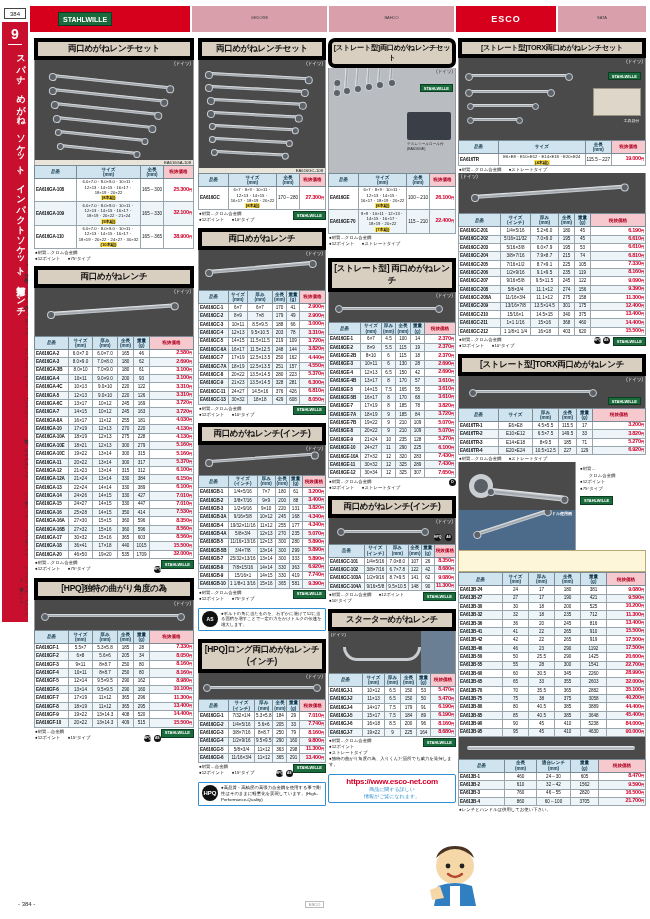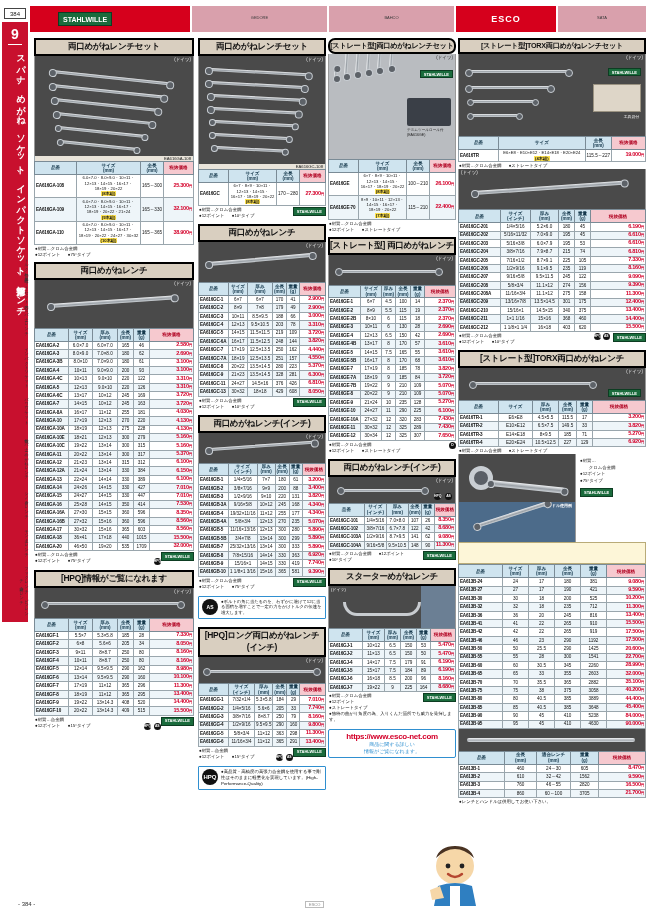--- a/index.html
+++ b/index.html
@@ -64,7 +64,7 @@
   
   .col { position:absolute; }
   .sect-title {
-    background:#d9cfc0; border:2px solid #000000;
+    background:#d9cfc0; border:4px solid #000000;
     font-size:8.5px; font-weight:bold; text-align:center;
     color:#111; padding:1px 0; letter-spacing:-0.3px;
   }

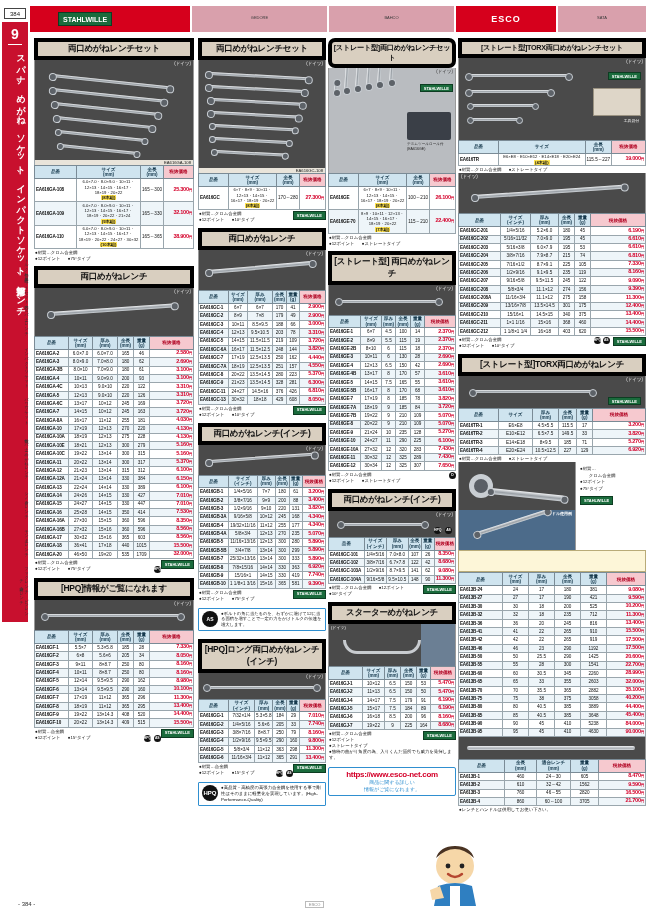--- a/index.html
+++ b/index.html
@@ -1003,7 +1003,7 @@
     <span class="inline-note">●ストレートタイプ</span>
   </div>
 
-  <div class="sect-title" style="margin-top:4px;">[ストレート型] 両口めがねレンチ</div>
+  <div class="sect-title" style="margin-top:11px;">[ストレート型] 両口めがねレンチ</div>
   <div class="photo" style="height:30px;">
     <span class="country">(ドイツ)</span>
     <div class="wr" style="left:10px;top:15px;width:100px;"></div>

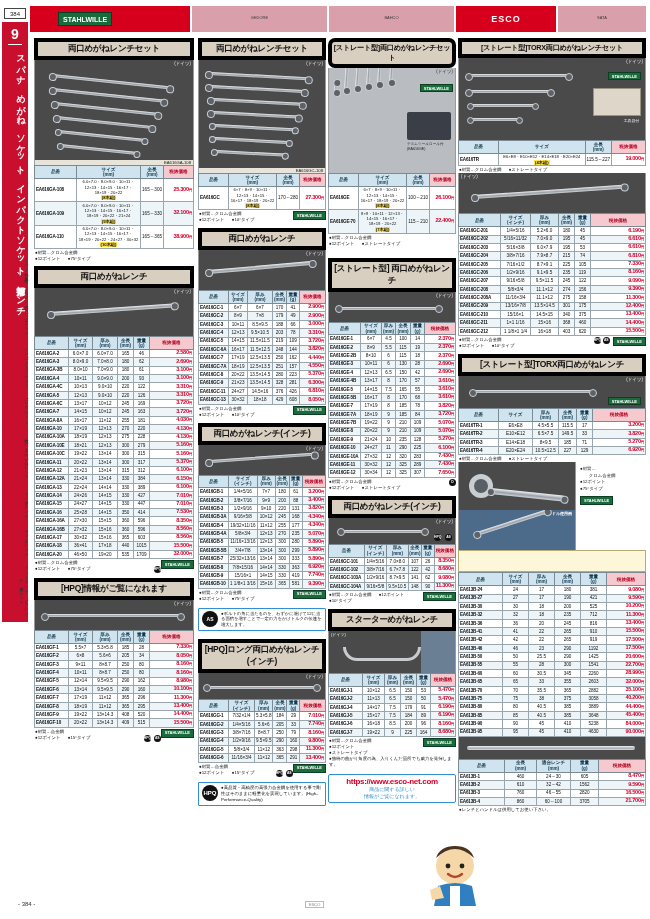--- a/index.html
+++ b/index.html
@@ -481,7 +481,7 @@
     <span class="badge-circ" style="float:right;">HPQ</span>
   </div>
 
-  <div class="sect-title" style="margin-top:6px;">[HPQ]情報がご覧になれます</div>
+  <div class="sect-title" style="margin-top:6px;">[HPQ]独特の曲がり角度の為</div>
   <div class="photo" style="height:30px;">
     <span class="country">(ドイツ)</span>
     <div class="wr" style="left:10px;top:14px;width:136px;height:3px;"></div>

